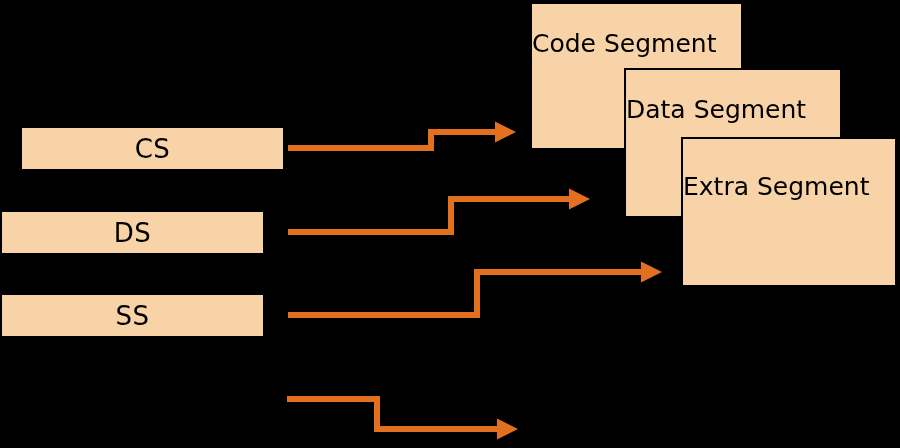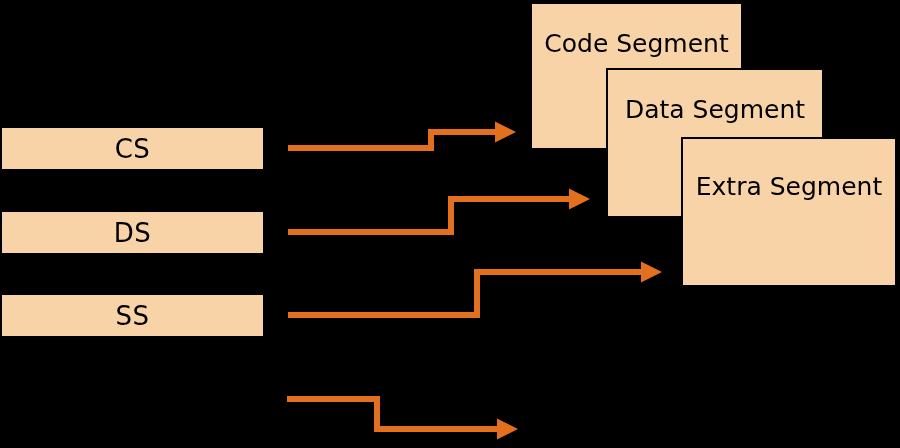--- a/index.html
+++ b/index.html
@@ -46,7 +46,6 @@
     background: var(--box_fill);
     border: 2px solid var(--box_border);
     box-sizing: border-box;
-    text-align: center;
     font-size: 25px;
   }
   .seg span {

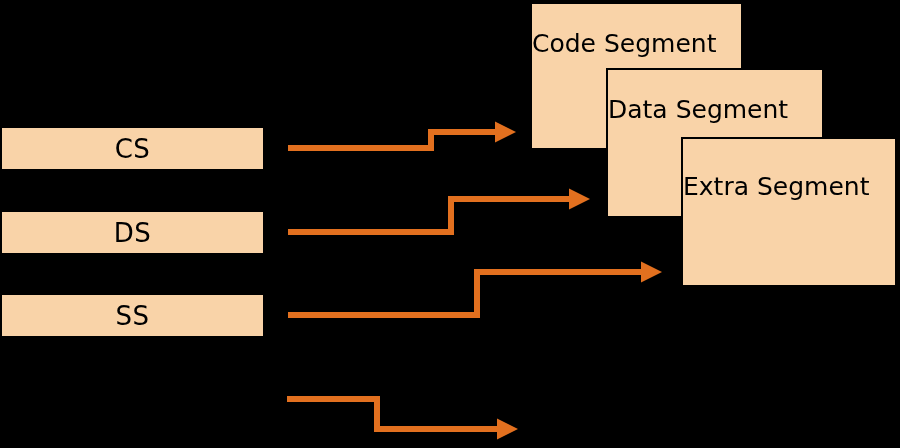--- a/index.html
+++ b/index.html
@@ -53,7 +53,7 @@
     padding-top: 25px;
   }
   .seg-code  { left: 530px; top: 2px;   width: 213px; height: 148px; z-index: 1; }
-  .seg-data  { left: 606px; top: 68px;  width: 218px; height: 150px; z-index: 2; }
+  .seg-data  { left: 624px; top: 68px;  width: 218px; height: 150px; z-index: 2; }
   .seg-stack { left: 681px; top: 137px; width: 216px; height: 150px; z-index: 3; }
   .seg-stack span { padding-top: 33px; }
   .seg-extra { left: 529px; top: 293px; width: 219px; height: 150px; z-index: 1; }

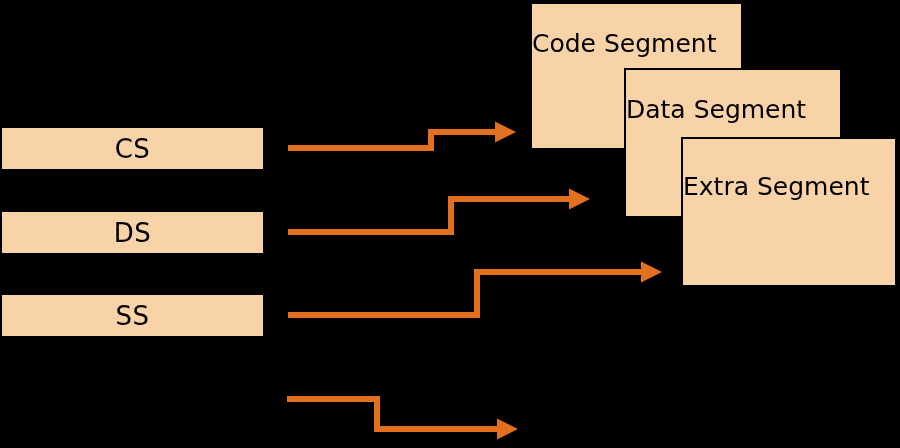--- a/index.html
+++ b/index.html
@@ -37,7 +37,7 @@
     font-size: 26px;
     letter-spacing: 0.5px;
   }
-  .reg-cs { top: 126px; }
+  .reg-cs { top: 126px; margin-left: 20px; }
   .reg-ds { top: 210px; }
   .reg-ss { top: 293px; }
   .reg-es { top: 377px; }

